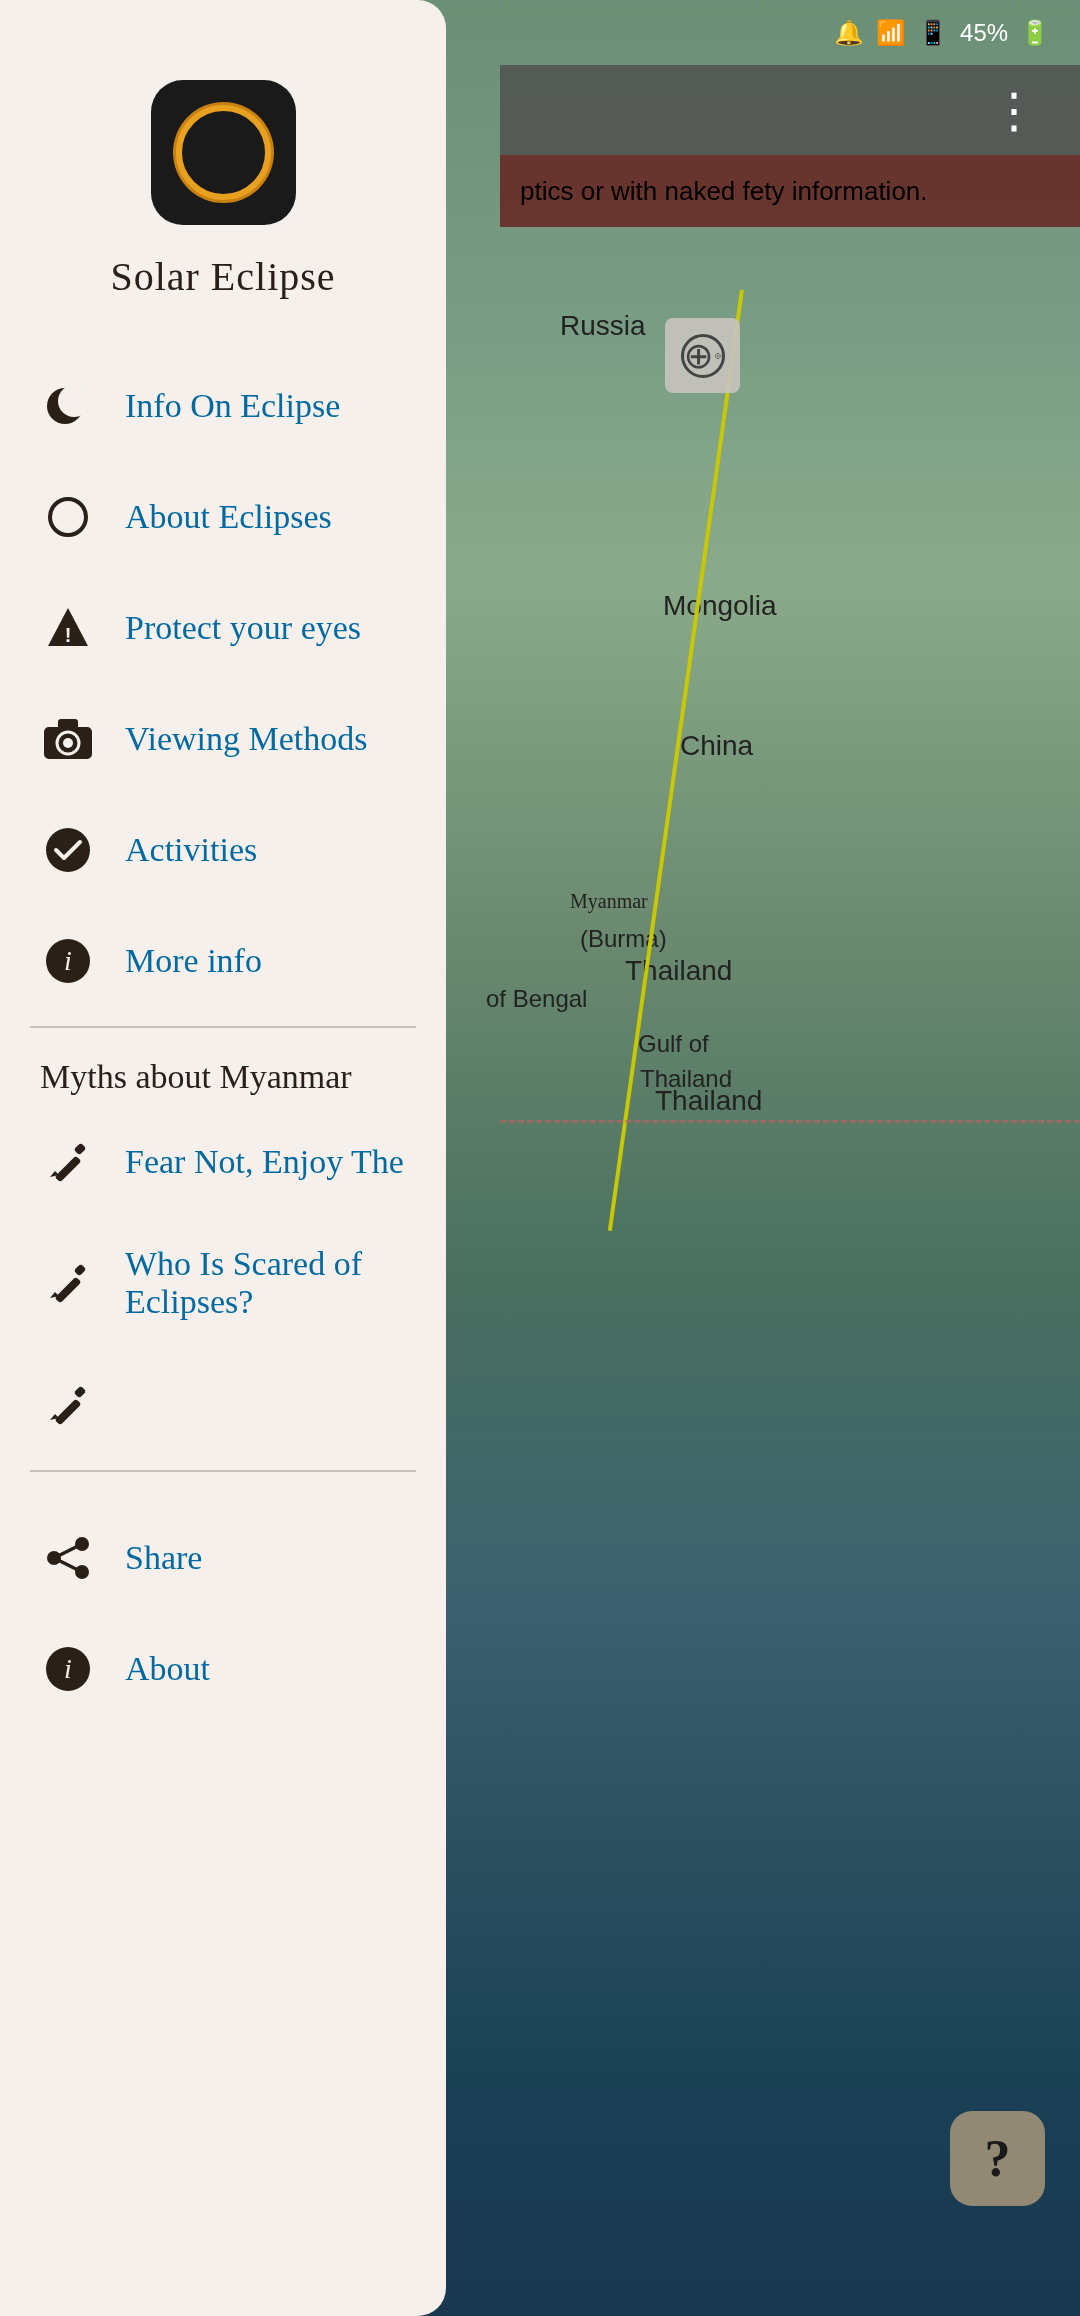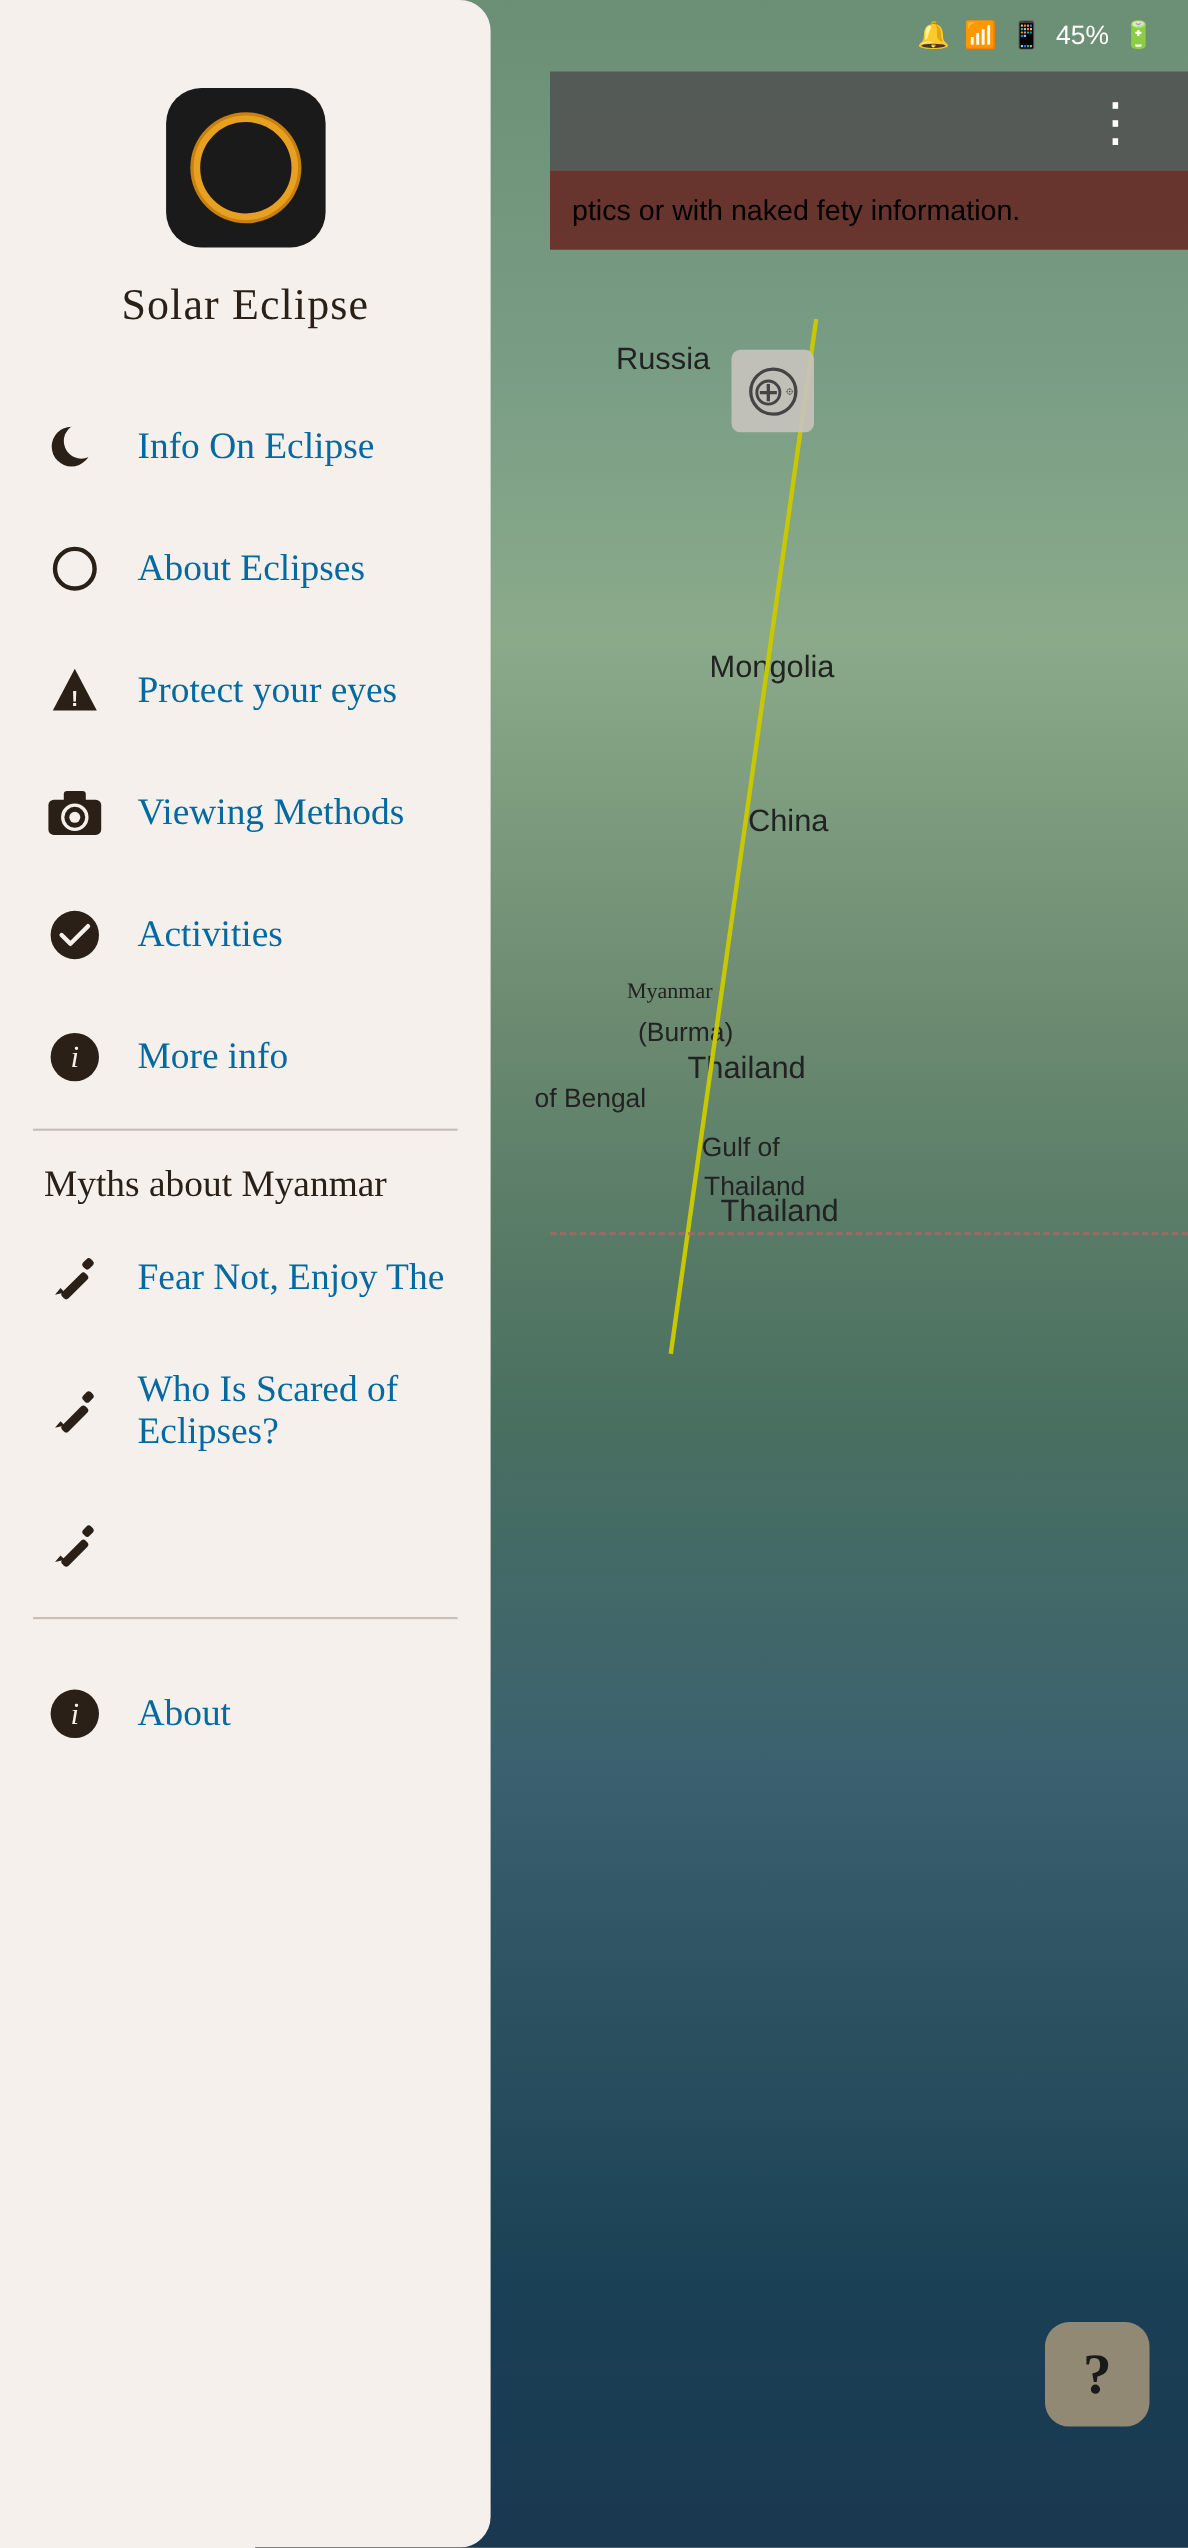--- a/index.html
+++ b/index.html
@@ -36,7 +36,7 @@
     }
 
     .map-label.russia { top: 310px; left: 560px; }
-    .map-label.mongolia { top: 590px; left: 645px; }
+    .map-label.mongolia { top: 590px; left: 663px; }
     .map-label.china { top: 730px; left: 680px; }
     .map-label.myanmar { top: 890px; left: 570px; font-size: 20px; font-family: Liberation Serif, serif; }
     .map-label.myanmar-p { top: 925px; left: 580px; font-size: 24px; }

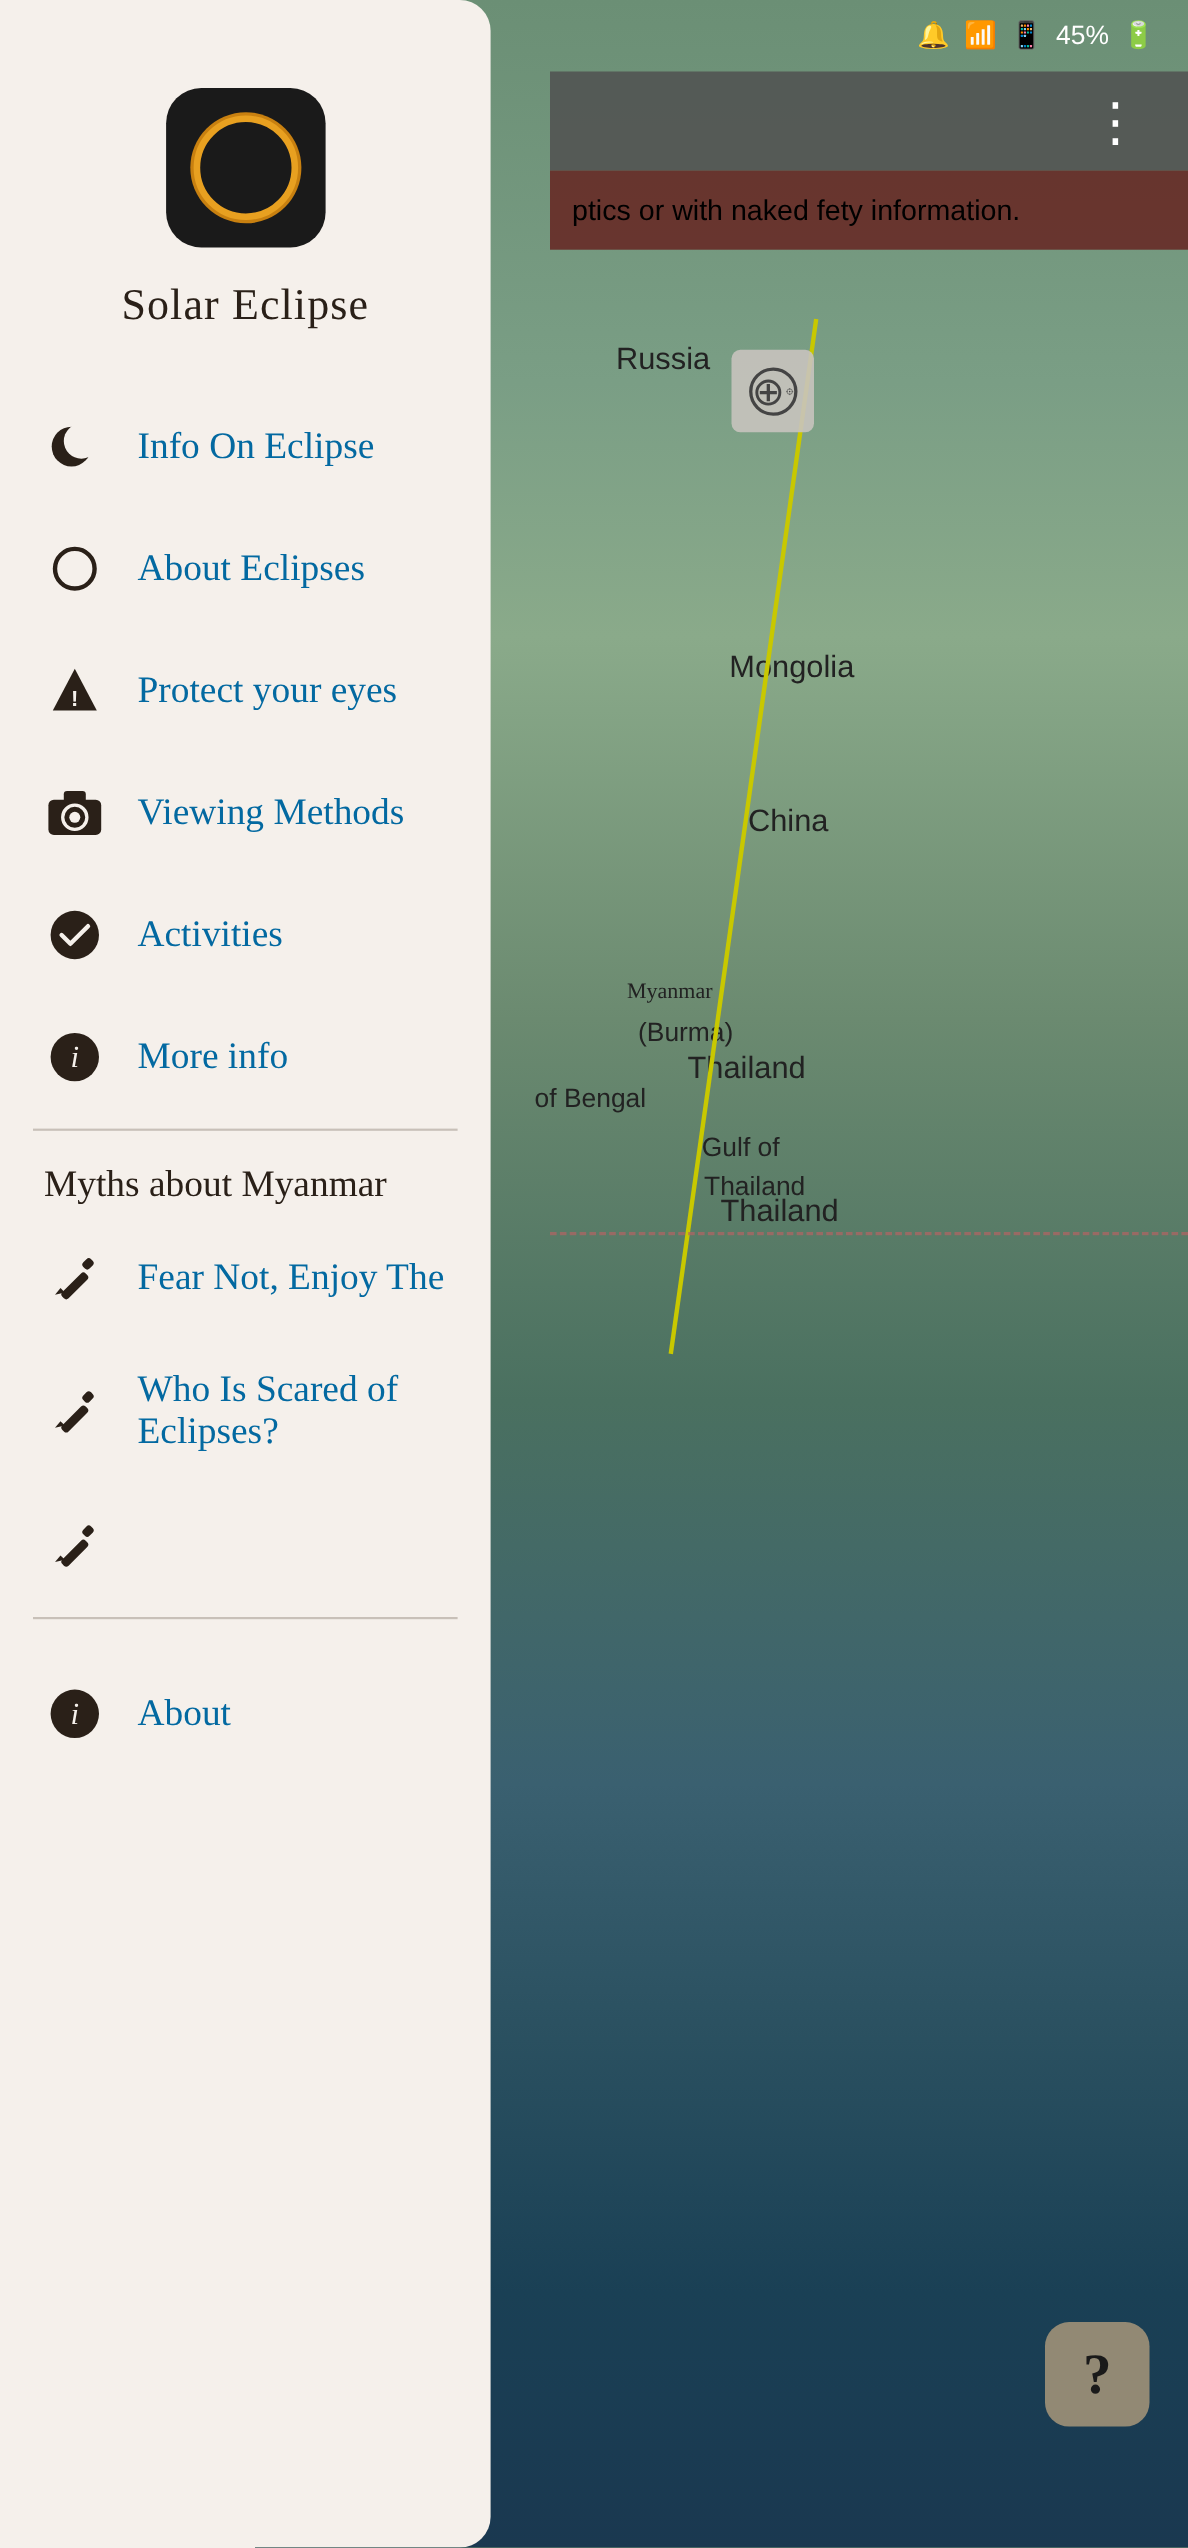--- a/index.html
+++ b/index.html
@@ -451,6 +451,18 @@
 
   <div class="menu-section" style="margin-top: 30px;">
 
+    <div class="menu-item">
+      <div class="menu-icon">
+        <svg width="48" height="48" viewBox="0 0 48 48">
+          <circle cx="38" cy="10" r="7" fill="#2a2018"></circle>
+          <circle cx="38" cy="38" r="7" fill="#2a2018"></circle>
+          <circle cx="10" cy="24" r="7" fill="#2a2018"></circle>
+          <line x1="10" y1="24" x2="38" y2="10" stroke="#2a2018" stroke-width="3.5"></line>
+          <line x1="10" y1="24" x2="38" y2="38" stroke="#2a2018" stroke-width="3.5"></line>
+        </svg>
+      </div>
+      <span class="menu-label">Share</span>
+    </div>
 
     <div class="menu-item">
       <div class="menu-icon">

